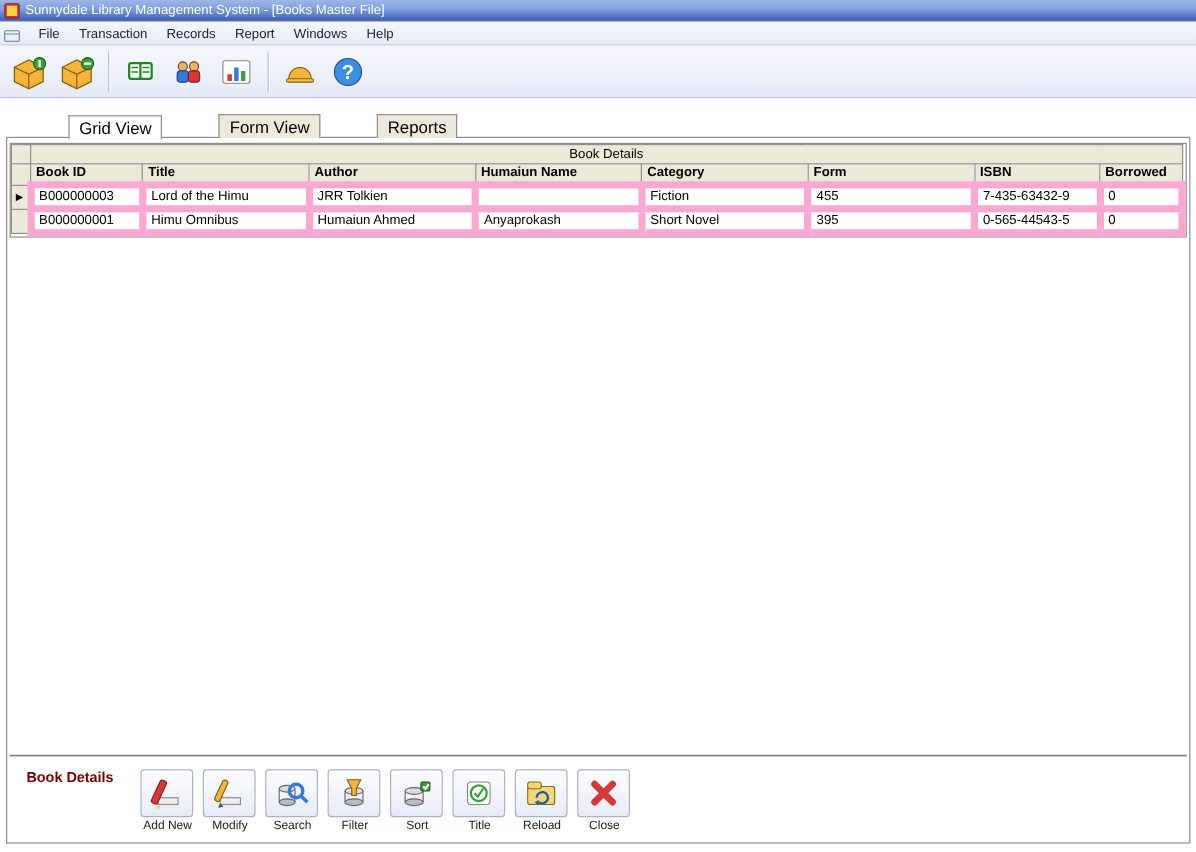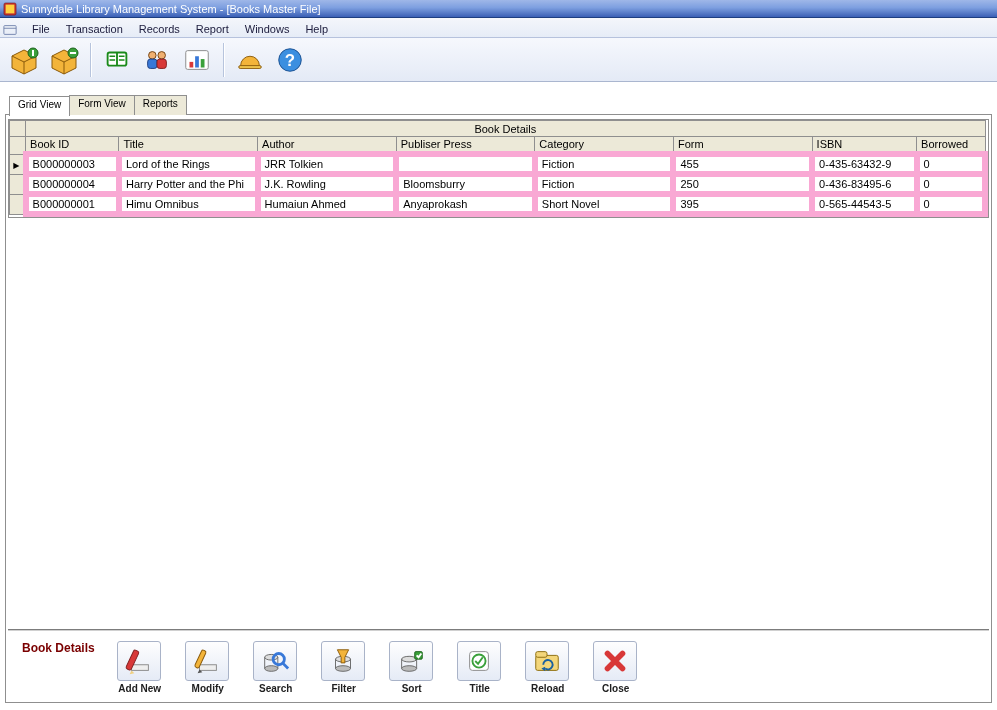--- a/index.html
+++ b/index.html
@@ -93,13 +93,14 @@
   }
   .tab {
     padding:2px 8px;
-    font-size:10px;
+    font-size:14px;
     border:1px solid #8f8f8f;
     background:#ece9d8;
     margin-right:-1px;
     cursor:default;
     border-bottom:none;
     position:relative;
+    margin-left:48px;
   }
   .tab.active {
     background:#fff;

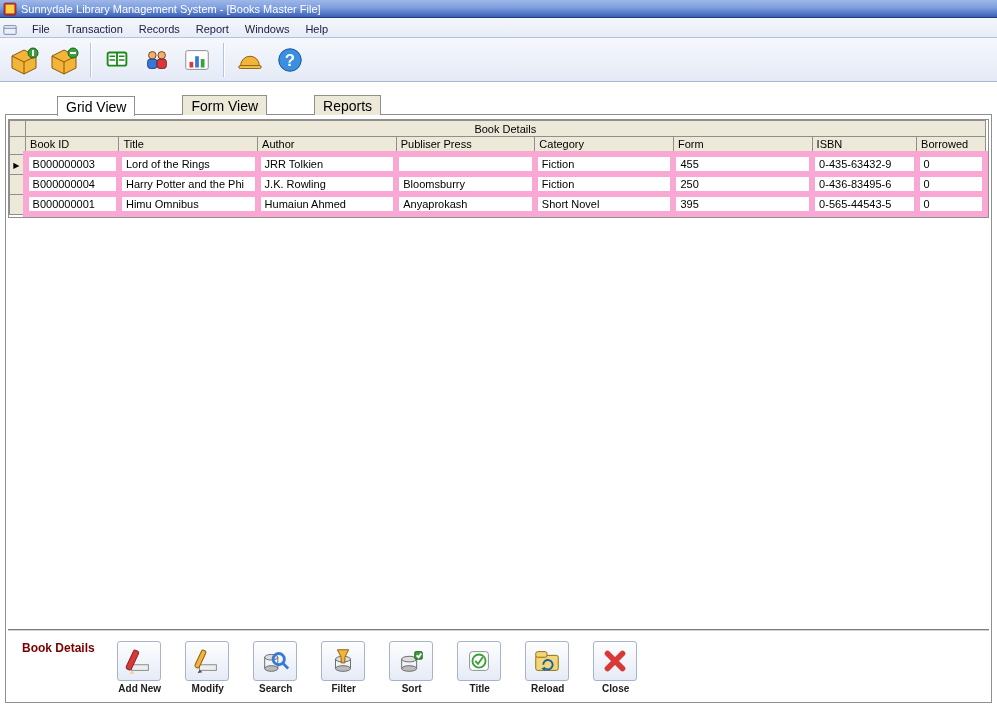--- a/index.html
+++ b/index.html
@@ -141,7 +141,7 @@
     background:#ece9d8;
     border:1px solid #8f8f8f;
     text-align:left;
-    font-weight:normal;
+    font-weight:bold;
     padding:1px 4px;
     height:16px;
     white-space:nowrap;

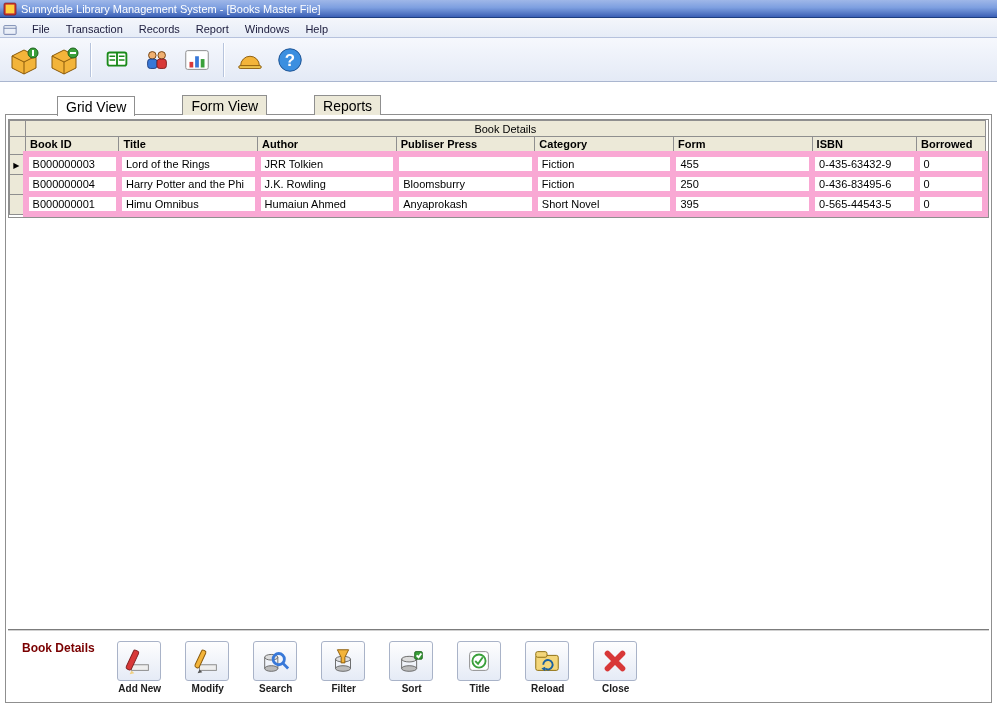--- a/index.html
+++ b/index.html
@@ -342,7 +342,7 @@
             <th>Book ID</th>
             <th>Title</th>
             <th>Author</th>
-            <th>Publiser Press</th>
+            <th>Humaiun Name</th>
             <th>Category</th>
             <th>Form</th>
             <th>ISBN</th>

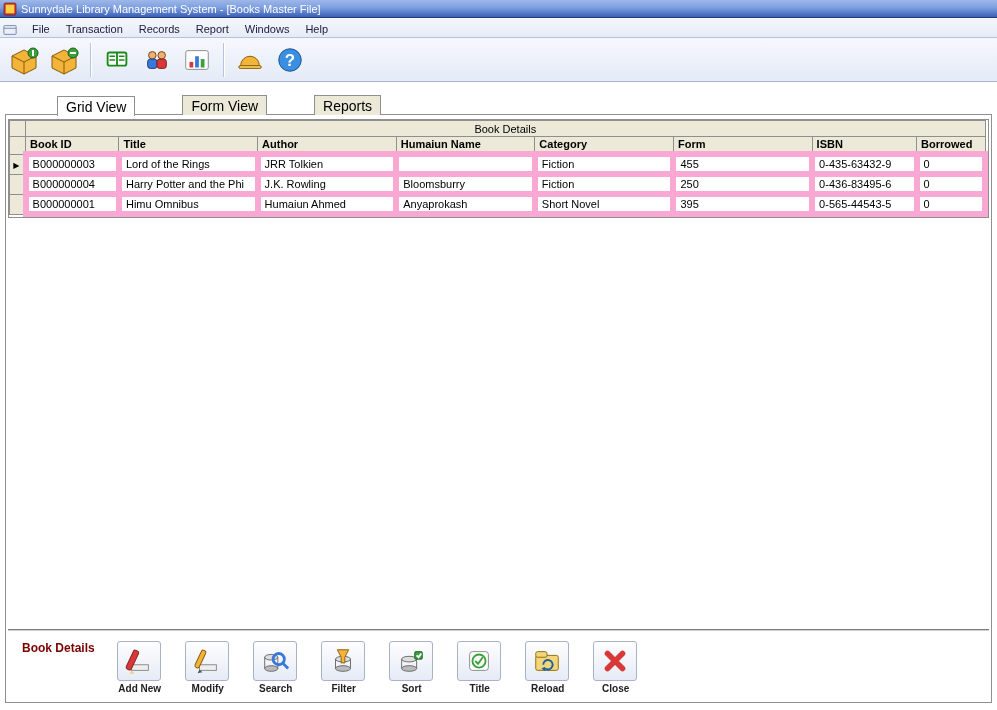--- a/index.html
+++ b/index.html
@@ -353,7 +353,7 @@
               <tr>
                 <td class="row-header current"></td>
                 <td>B000000003</td>
-                <td>Lord of the Rings</td>
+                <td>Lord of the Himu</td>
                 <td>JRR Tolkien</td>
                 <td></td>
                 <td>Fiction</td>

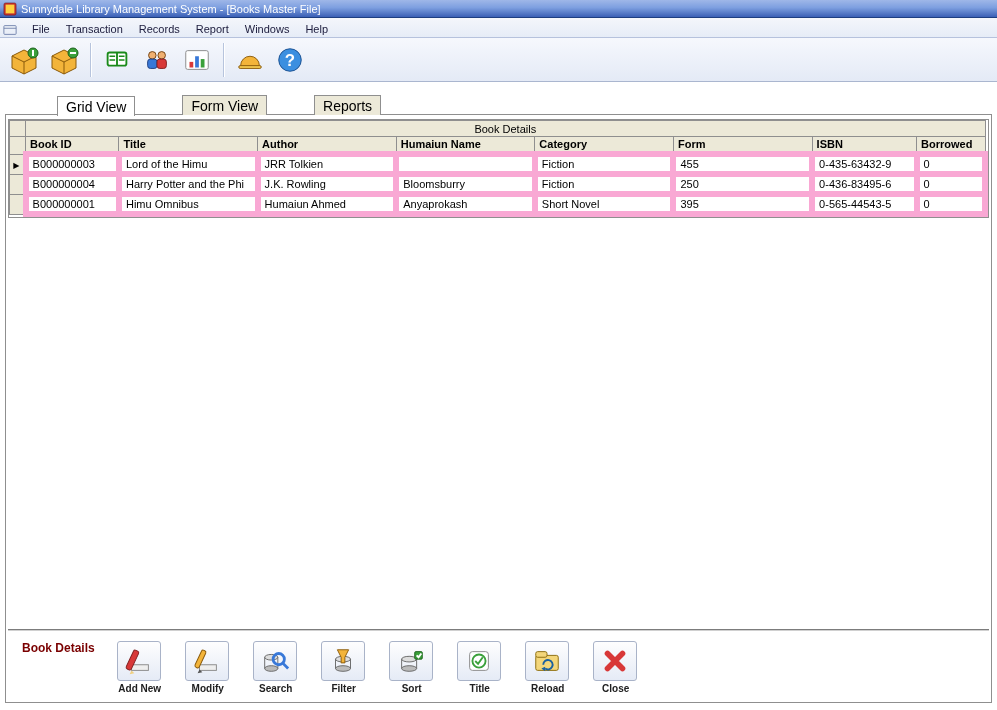--- a/index.html
+++ b/index.html
@@ -358,7 +358,7 @@
                 <td></td>
                 <td>Fiction</td>
                 <td>455</td>
-                <td>0-435-63432-9</td>
+                <td>7-435-63432-9</td>
                 <td>0</td>
               </tr>
               <tr>

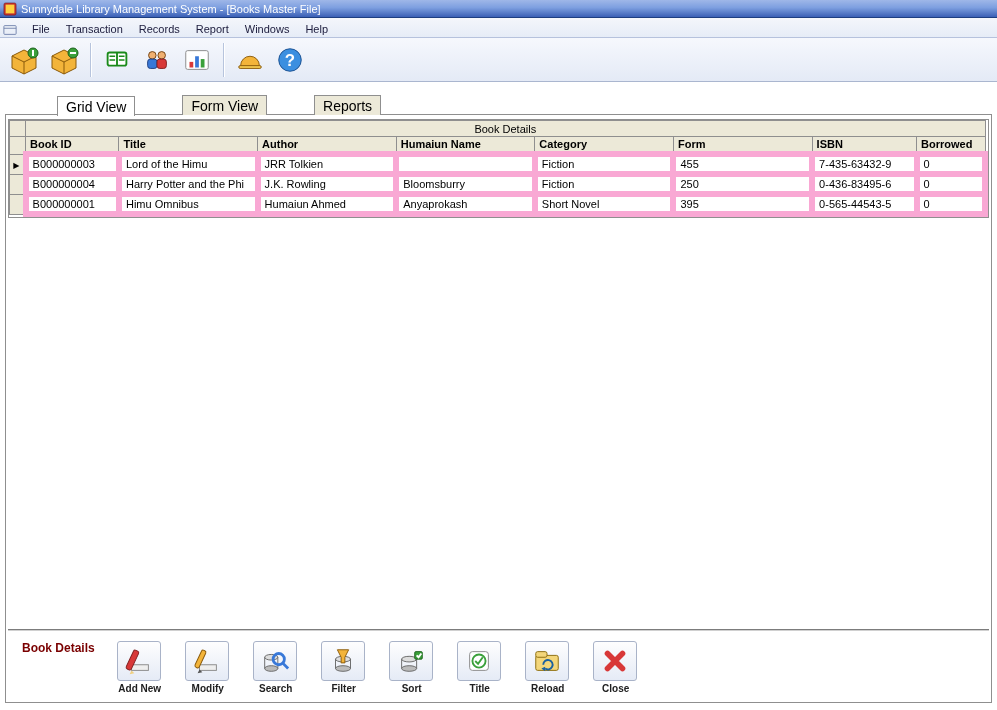--- a/index.html
+++ b/index.html
@@ -363,17 +363,6 @@
               </tr>
               <tr>
                 <td class="row-header"></td>
-                <td>B000000004</td>
-                <td>Harry Potter and the Phi</td>
-                <td>J.K. Rowling</td>
-                <td>Bloomsburry</td>
-                <td>Fiction</td>
-                <td>250</td>
-                <td>0-436-83495-6</td>
-                <td>0</td>
-              </tr>
-              <tr>
-                <td class="row-header"></td>
                 <td>B000000001</td>
                 <td>Himu Omnibus</td>
                 <td>Humaiun Ahmed</td>

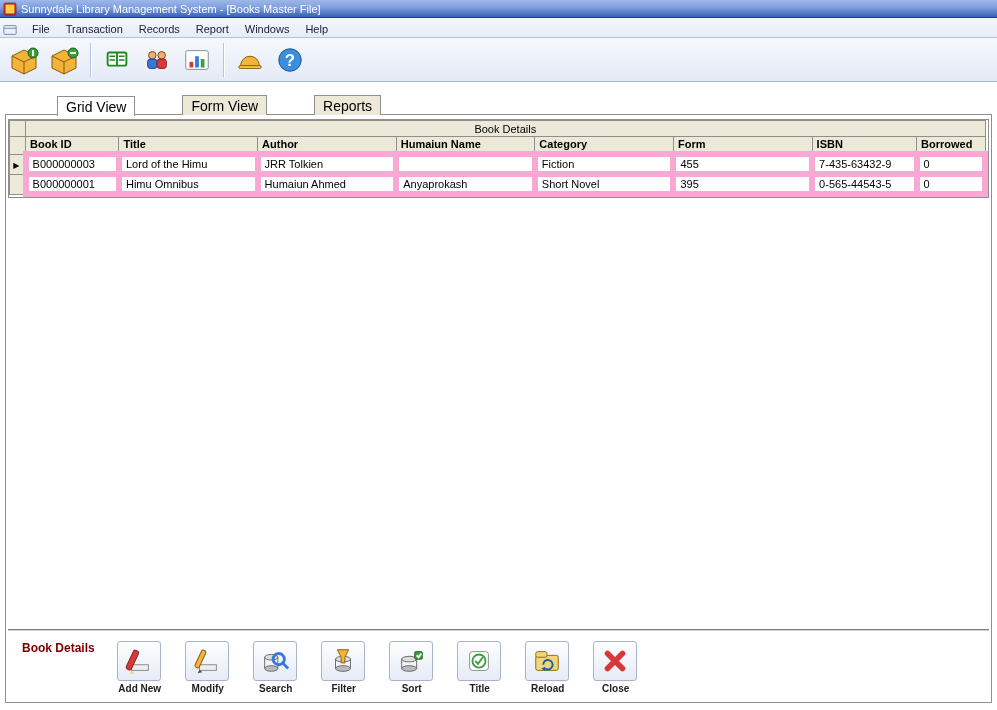--- a/index.html
+++ b/index.html
@@ -201,8 +201,7 @@
   }
   .action-buttons {
     display:flex;
-    gap:22px;
-    font-weight:bold;
+    gap:6px;
   }
   .action-btn {
     width:46px;

